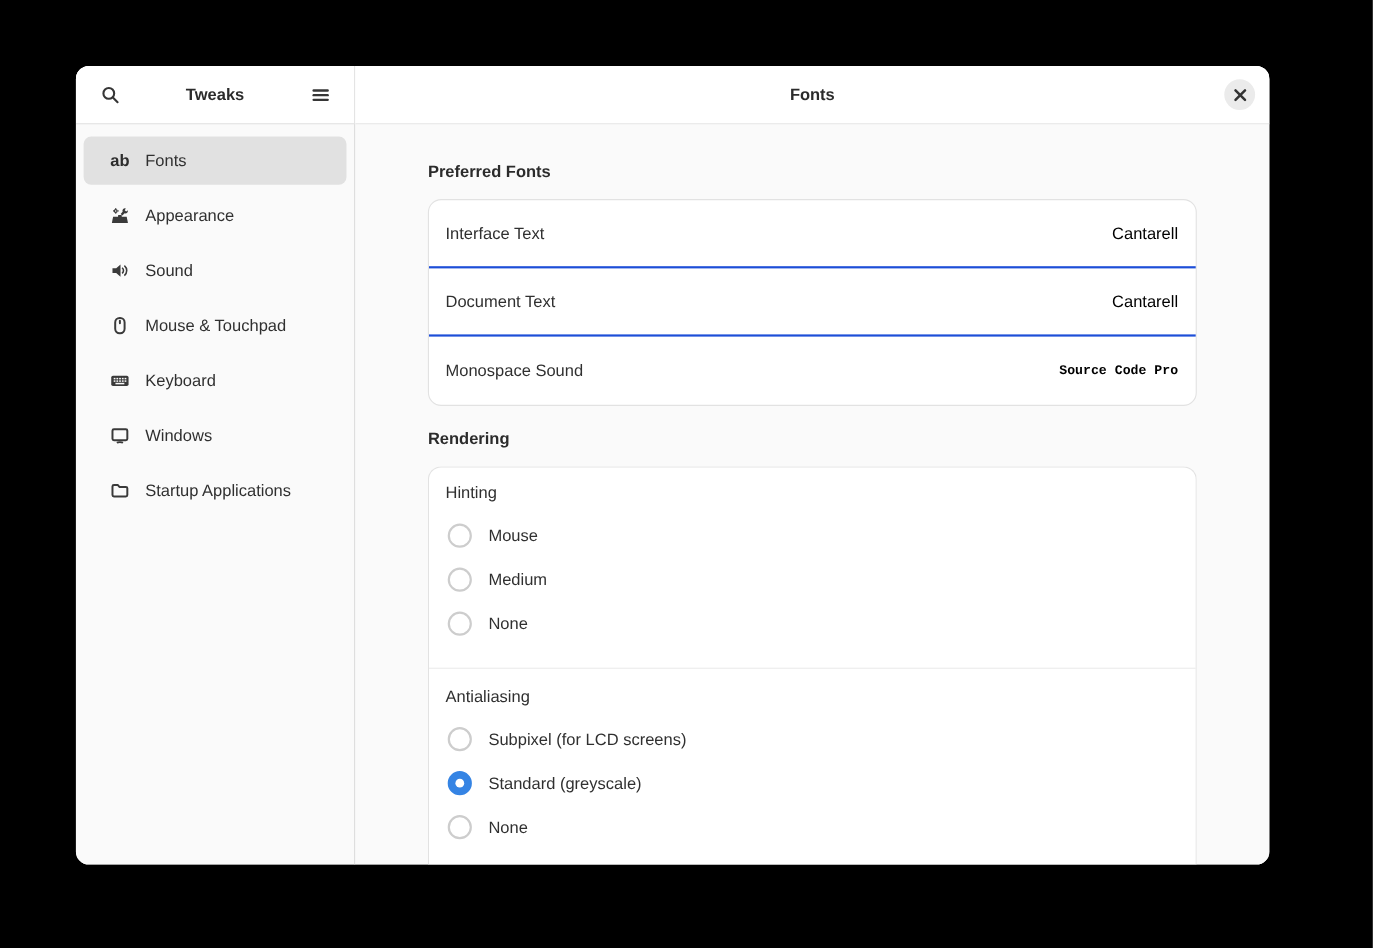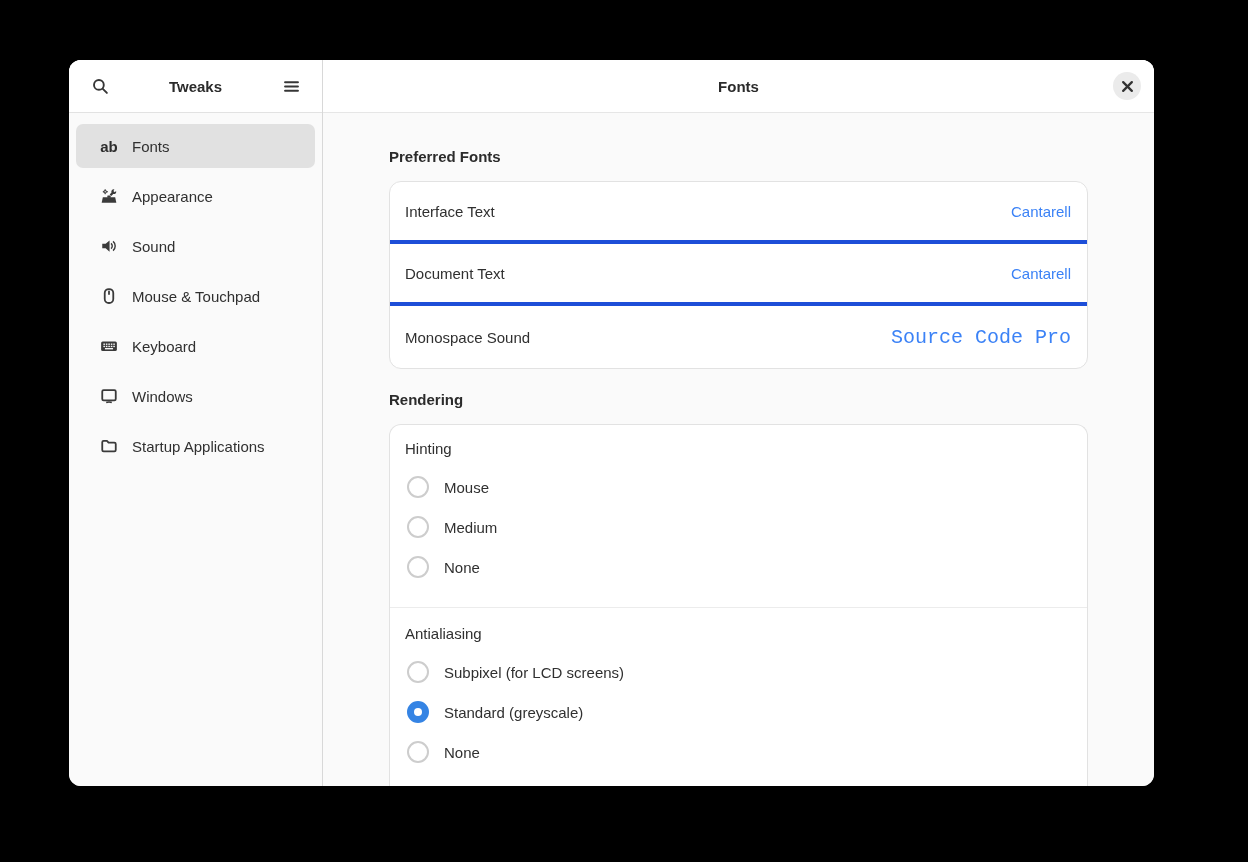--- a/index.html
+++ b/index.html
@@ -141,7 +141,7 @@
     align-items: center;
     justify-content: space-between;
     padding: 0 16px 0 15px;
-    border-bottom: 4px solid #1d4ed8;
+    border-bottom: 2px solid #1d4ed8;
     cursor: pointer;
   }
   .font-row:last-child { border-bottom: none; }

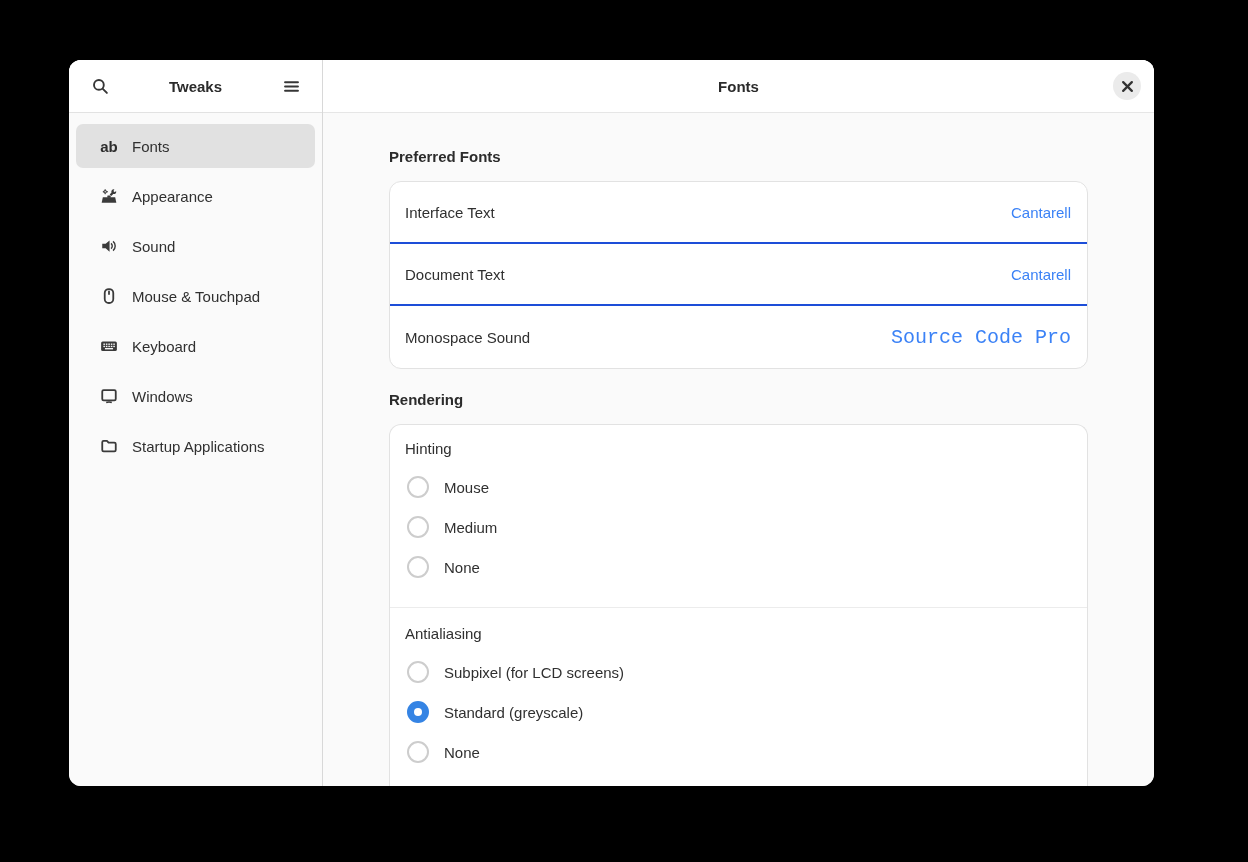--- a/index.html
+++ b/index.html
@@ -146,7 +146,7 @@
   }
   .font-row:last-child { border-bottom: none; }
   .font-row-label { font-size: 15px; color: #303030; }
-  .font-row-value { font-size: 15px; color: #3b82f6; }
+  .font-row-value { font-size: 15px; color: #000000; }
   .font-row-value.mono { font-family: "Liberation Mono", "DejaVu Sans Mono", monospace; font-size: 20px; }
 
   .rendering-card { border-radius: 12px 12px 0 0; border-bottom: none; margin-bottom: 0; }

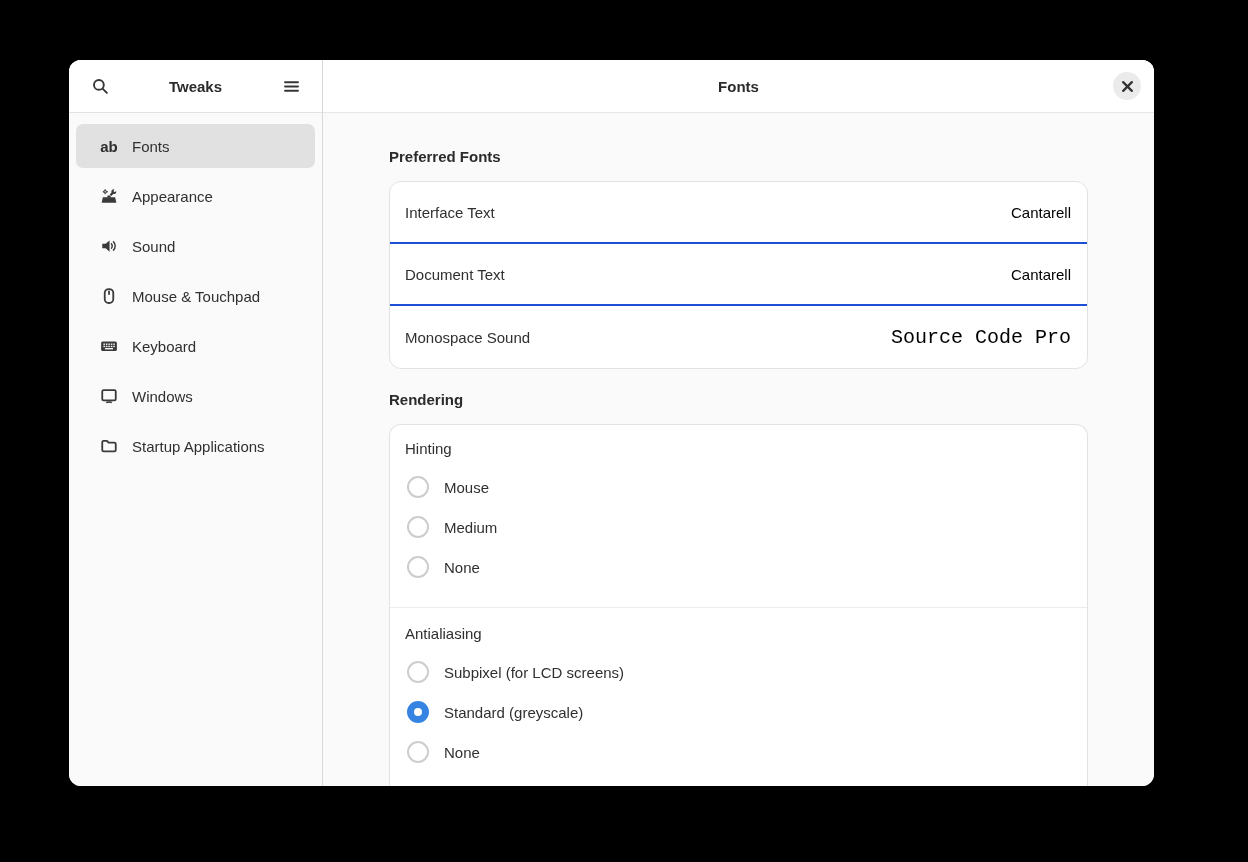--- a/index.html
+++ b/index.html
@@ -147,7 +147,7 @@
   .font-row:last-child { border-bottom: none; }
   .font-row-label { font-size: 15px; color: #303030; }
   .font-row-value { font-size: 15px; color: #000000; }
-  .font-row-value.mono { font-family: "Liberation Mono", "DejaVu Sans Mono", monospace; font-size: 20px; }
+  .font-row-value.mono { font-family: "Liberation Mono", "DejaVu Sans Mono", monospace; font-size: 12px; font-weight: bold; }
 
   .rendering-card { border-radius: 12px 12px 0 0; border-bottom: none; margin-bottom: 0; }
   .radio-group { padding: 12px 0 20px 0; }

